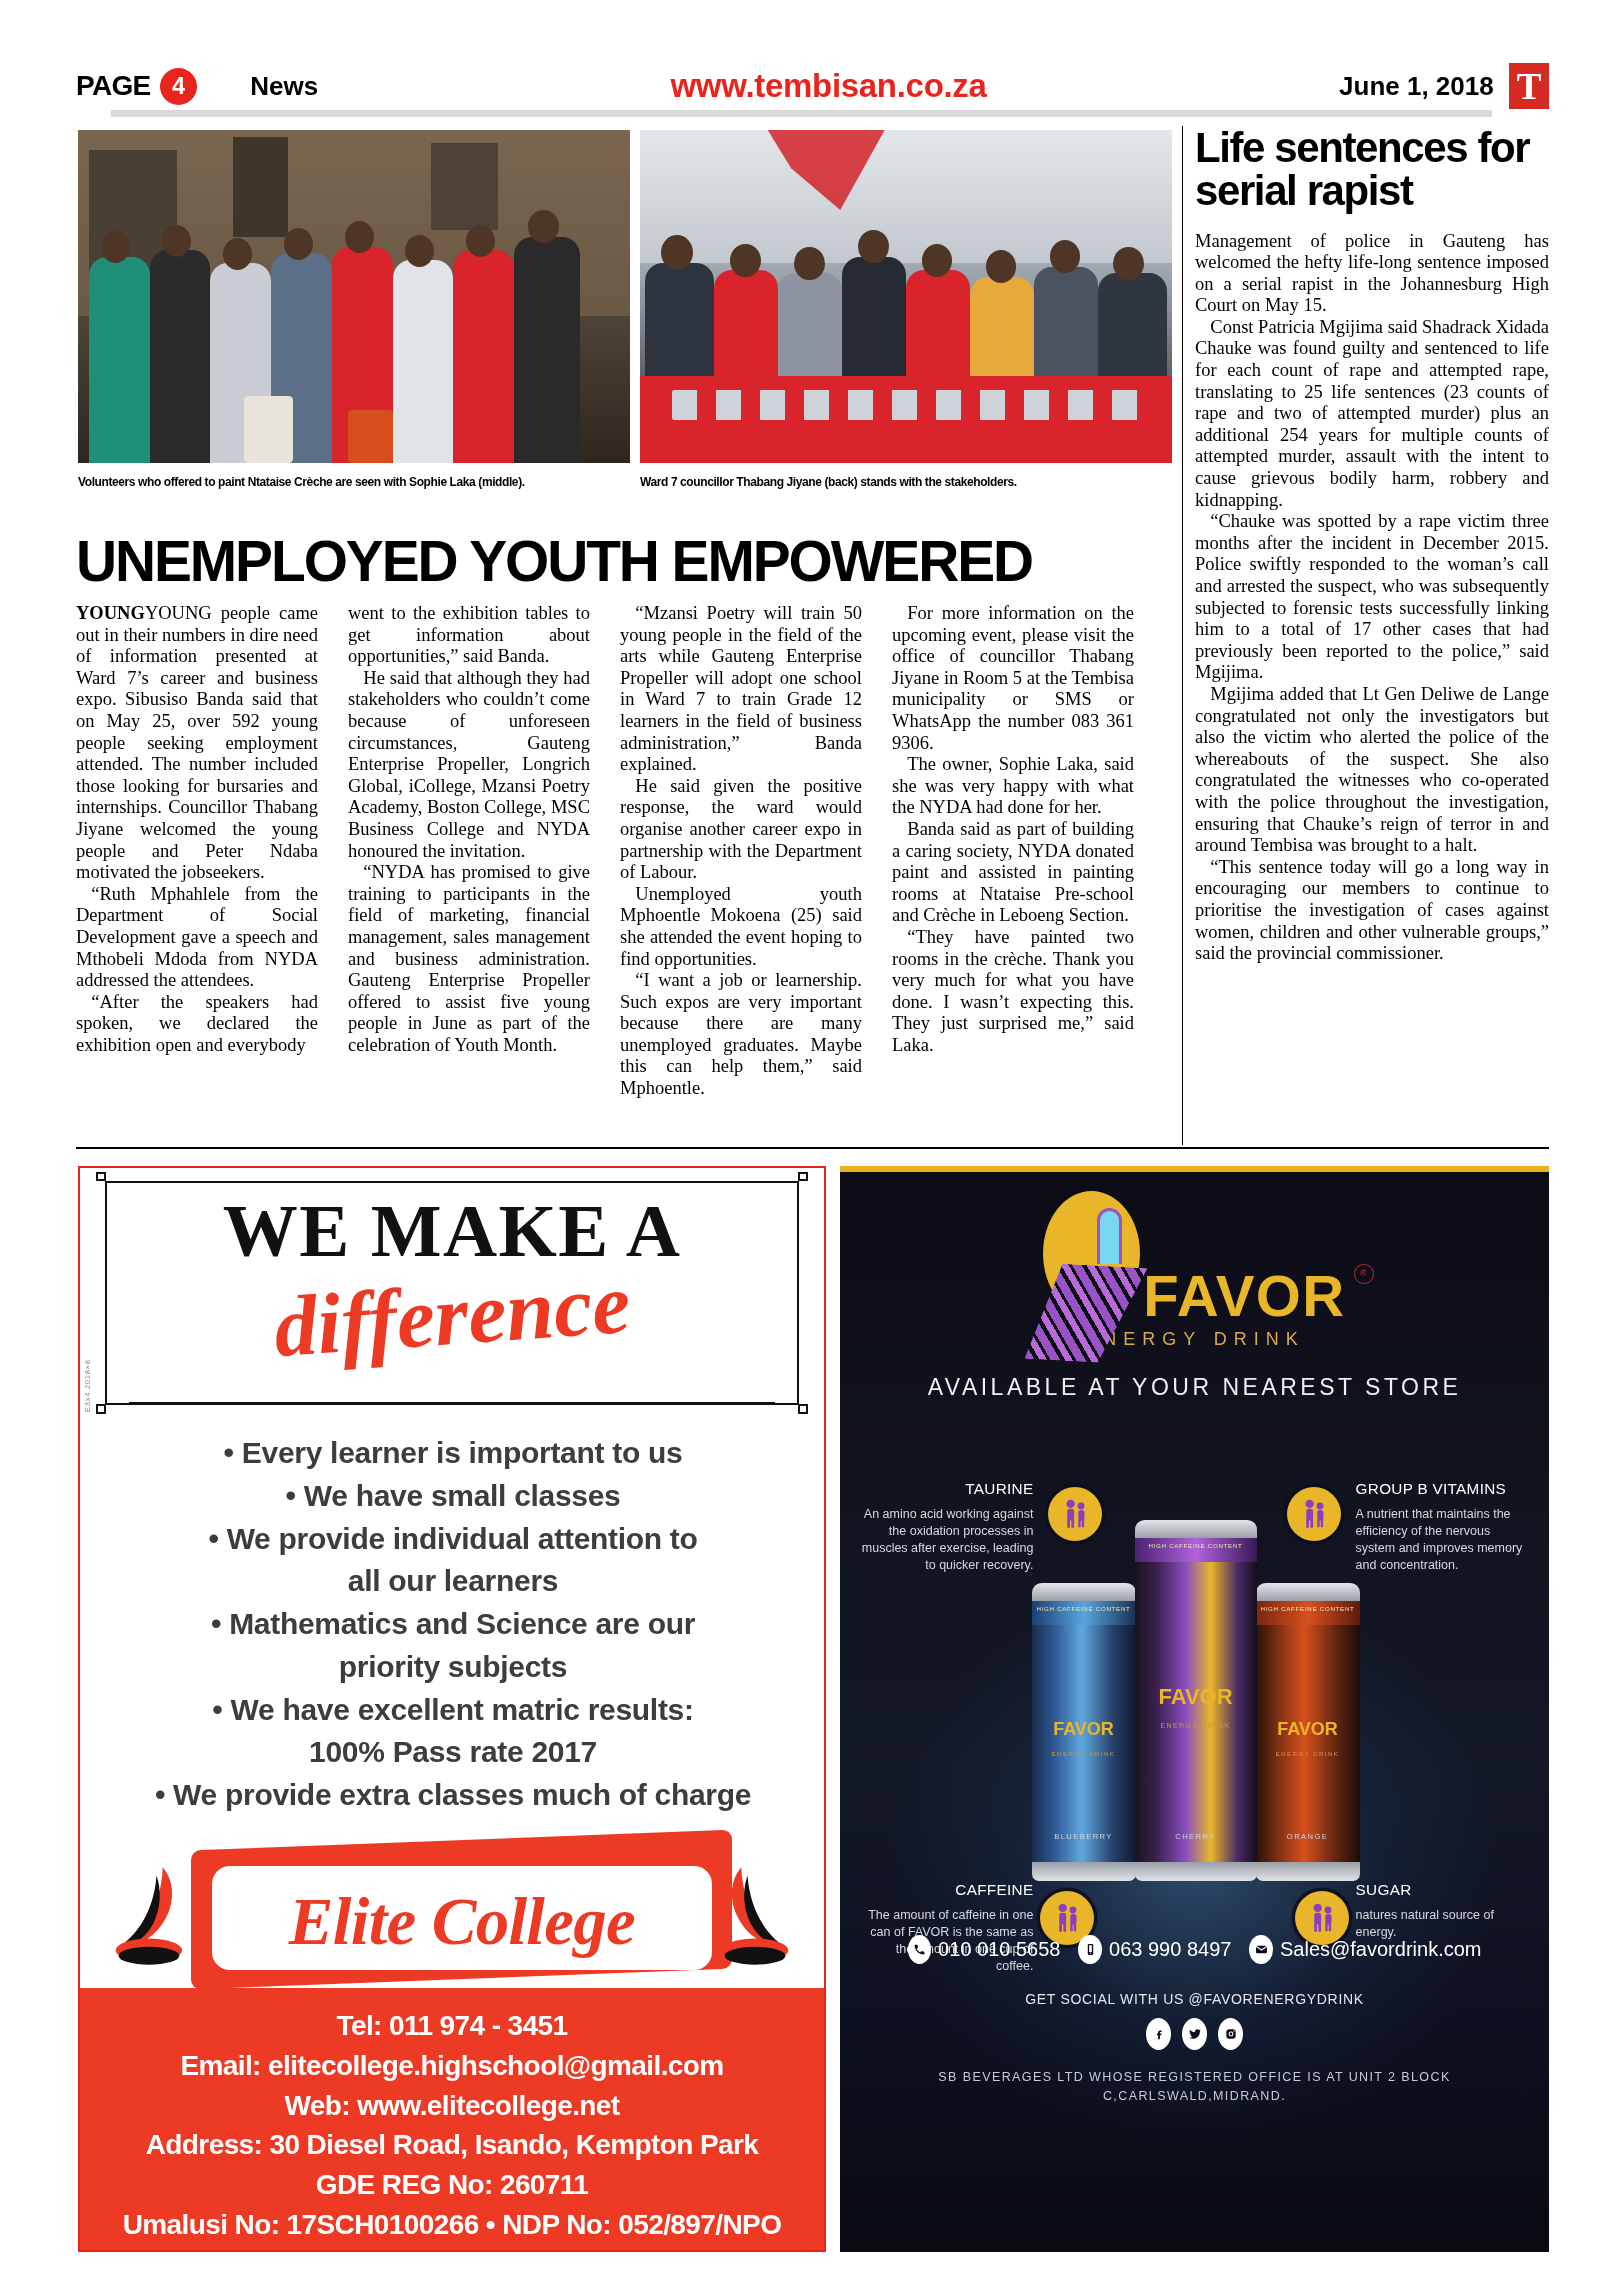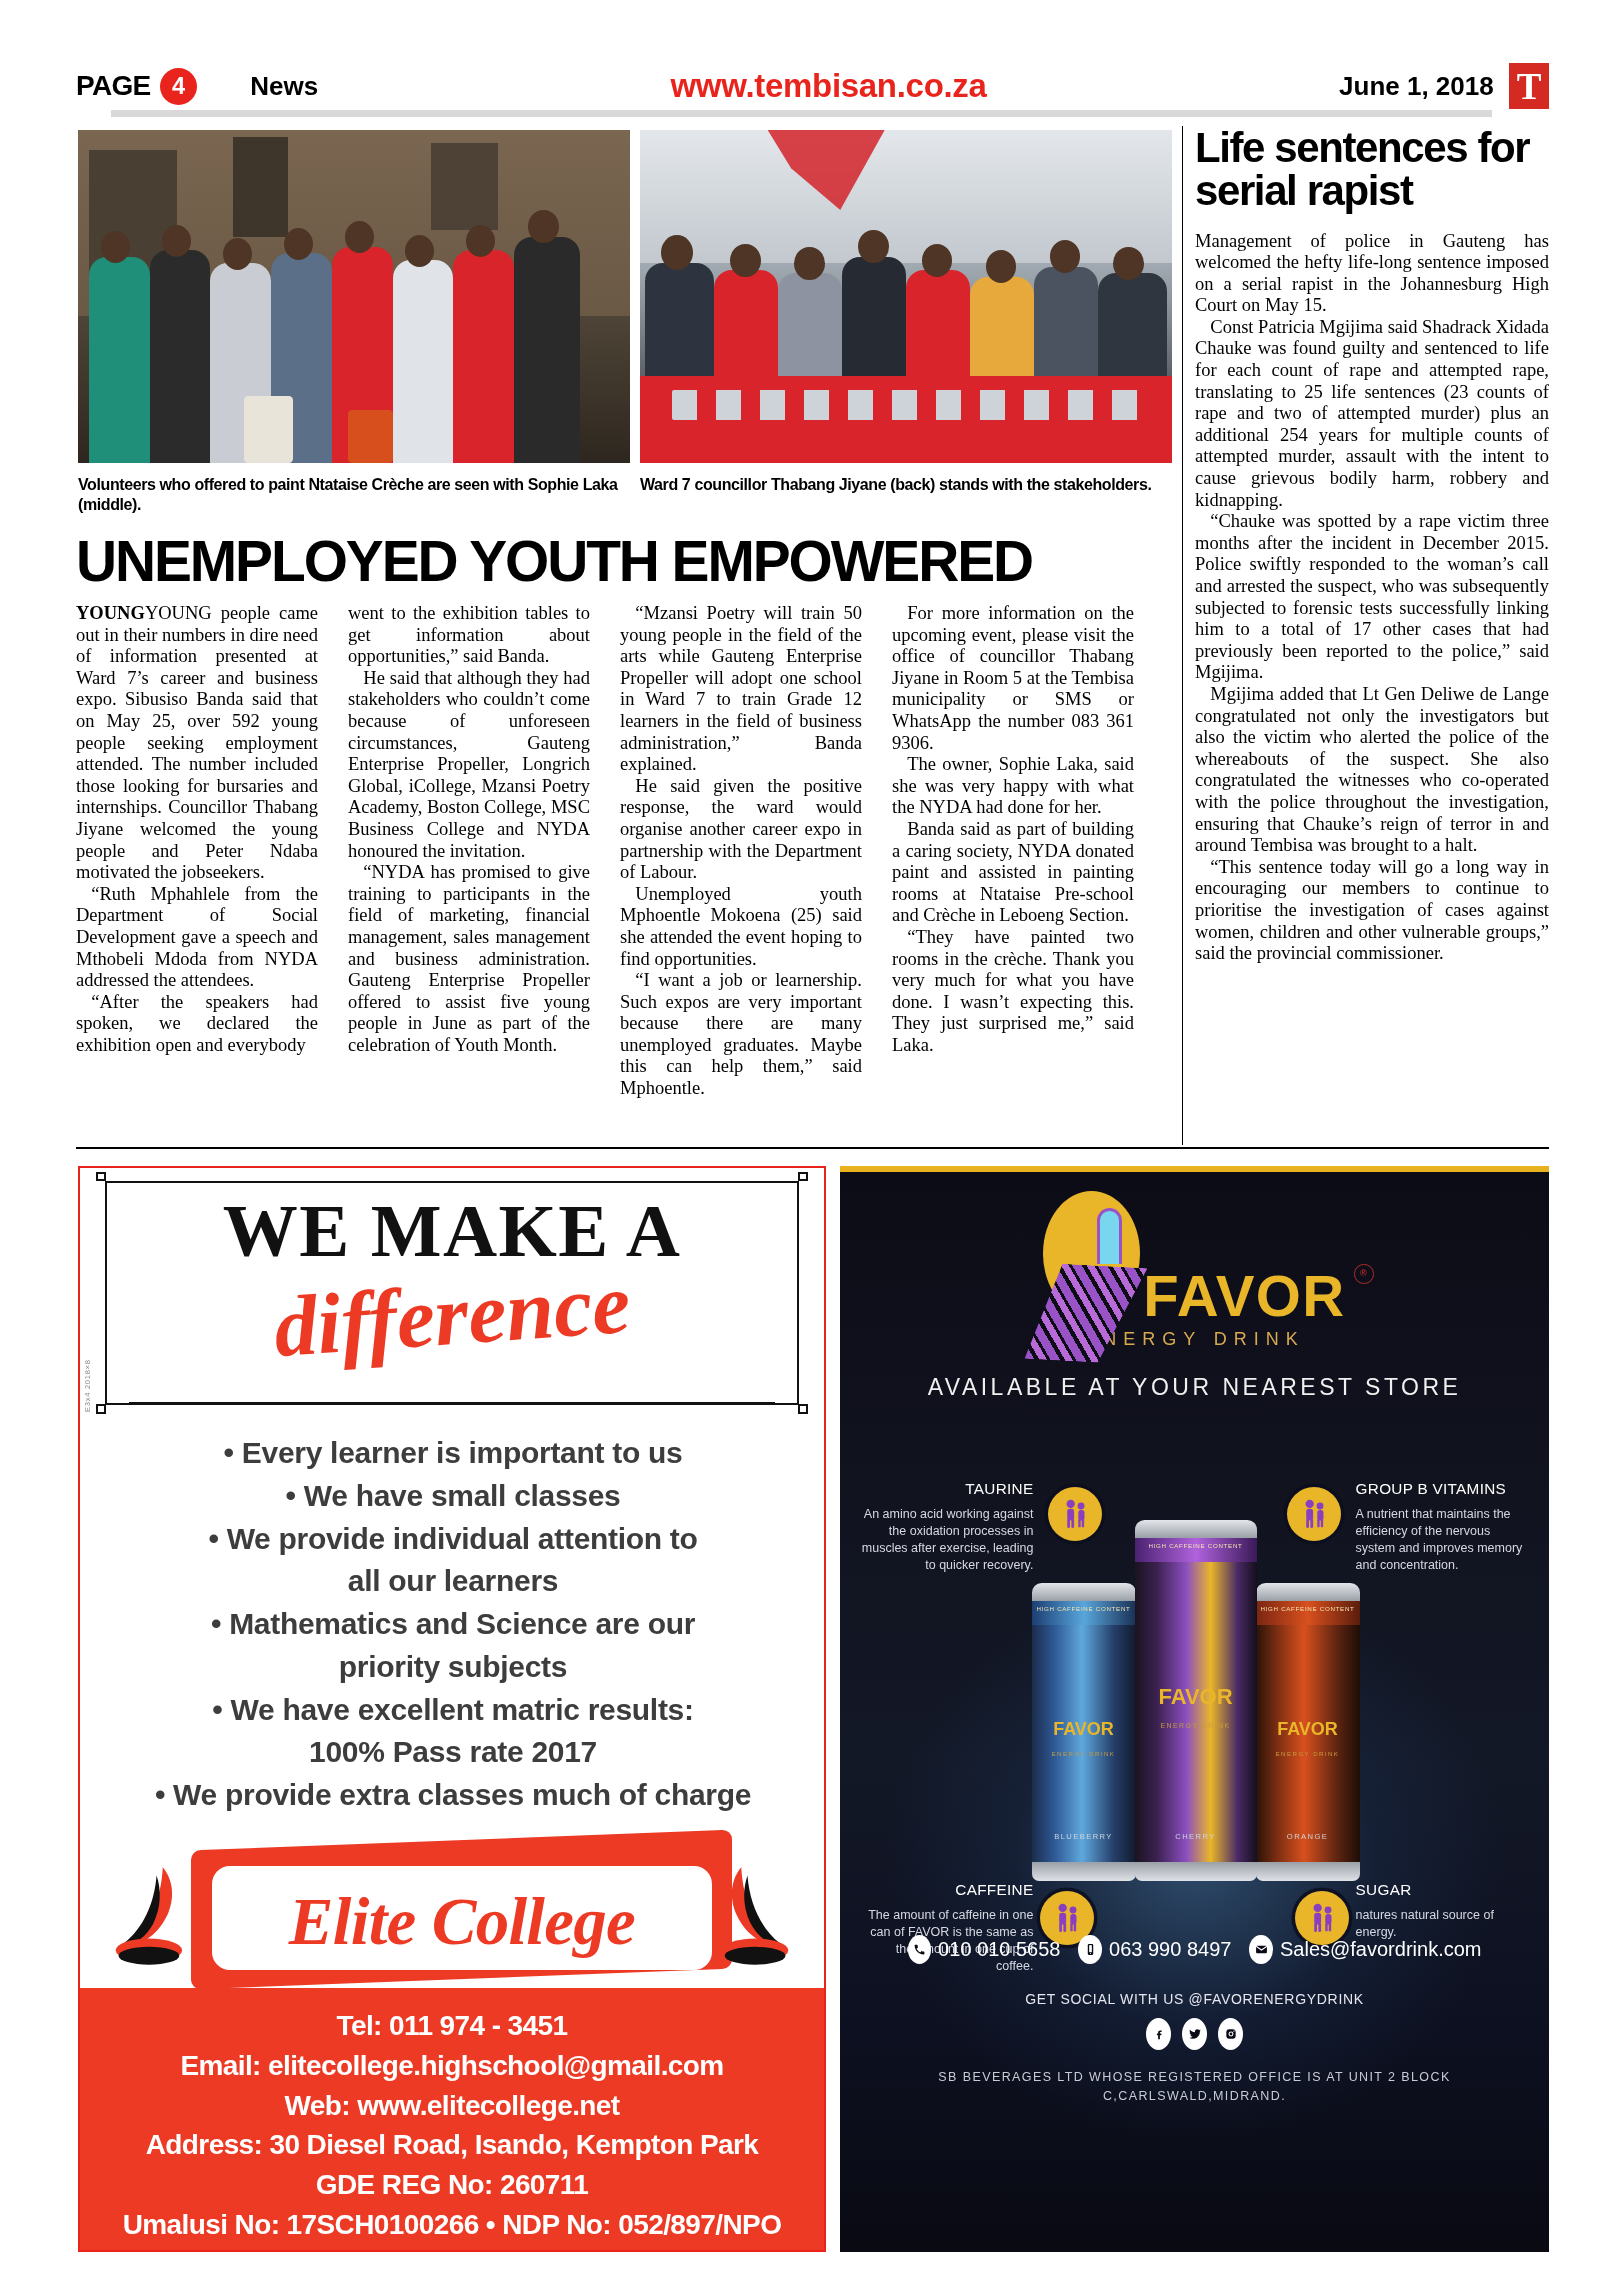--- a/index.html
+++ b/index.html
@@ -80,7 +80,7 @@
   .caption {
     position: absolute;
     font-family: "Liberation Sans", sans-serif;
-    font-weight: bold; font-size: 16px; line-height: 1.26;
+    font-weight: bold; font-size: 12px; line-height: 1.26;
     color: #000; letter-spacing: -0.4px;
   }
   .caption-1 { left: 78px; top: 475px; width: 562px; }

